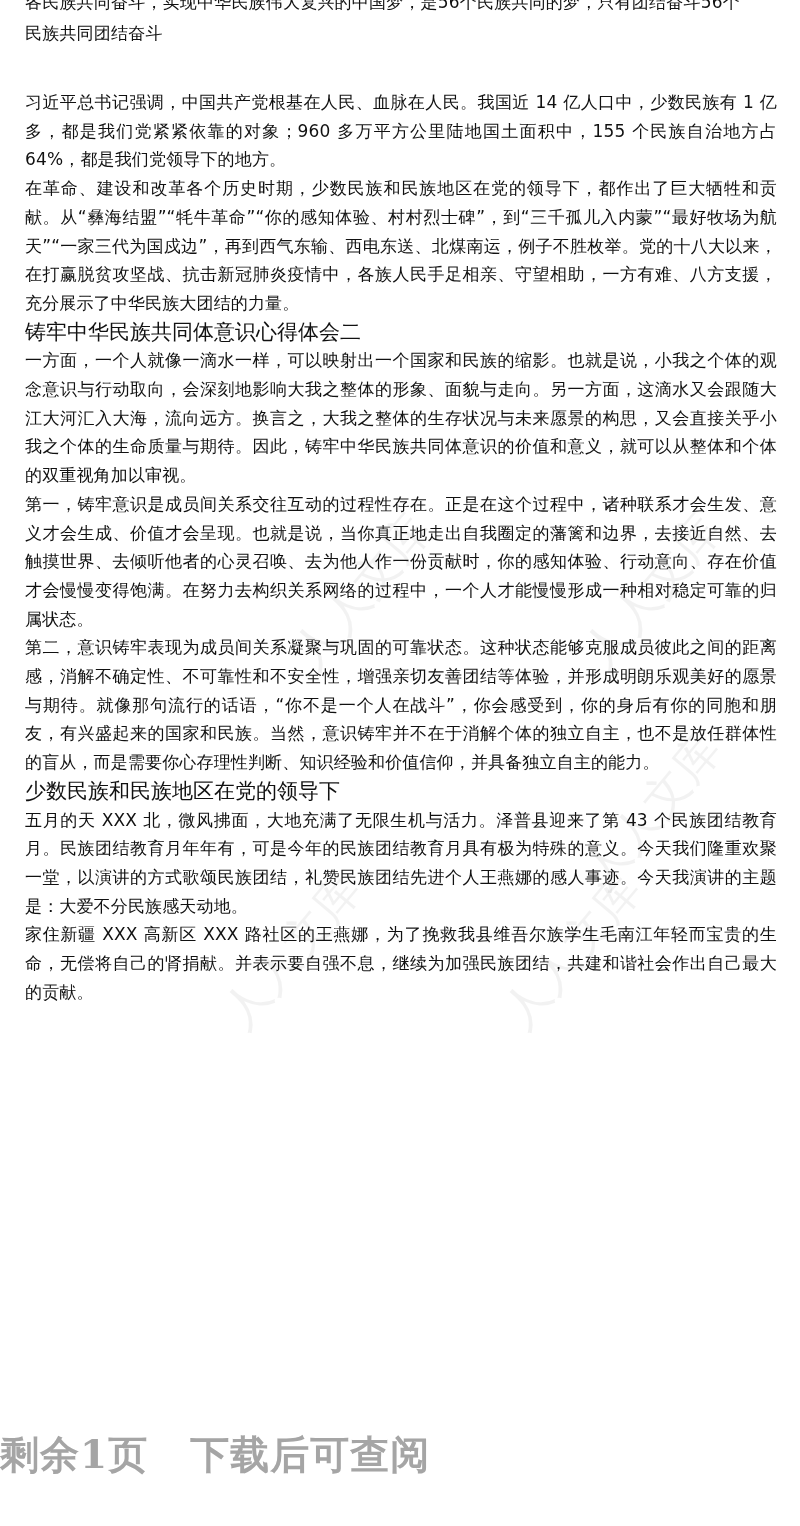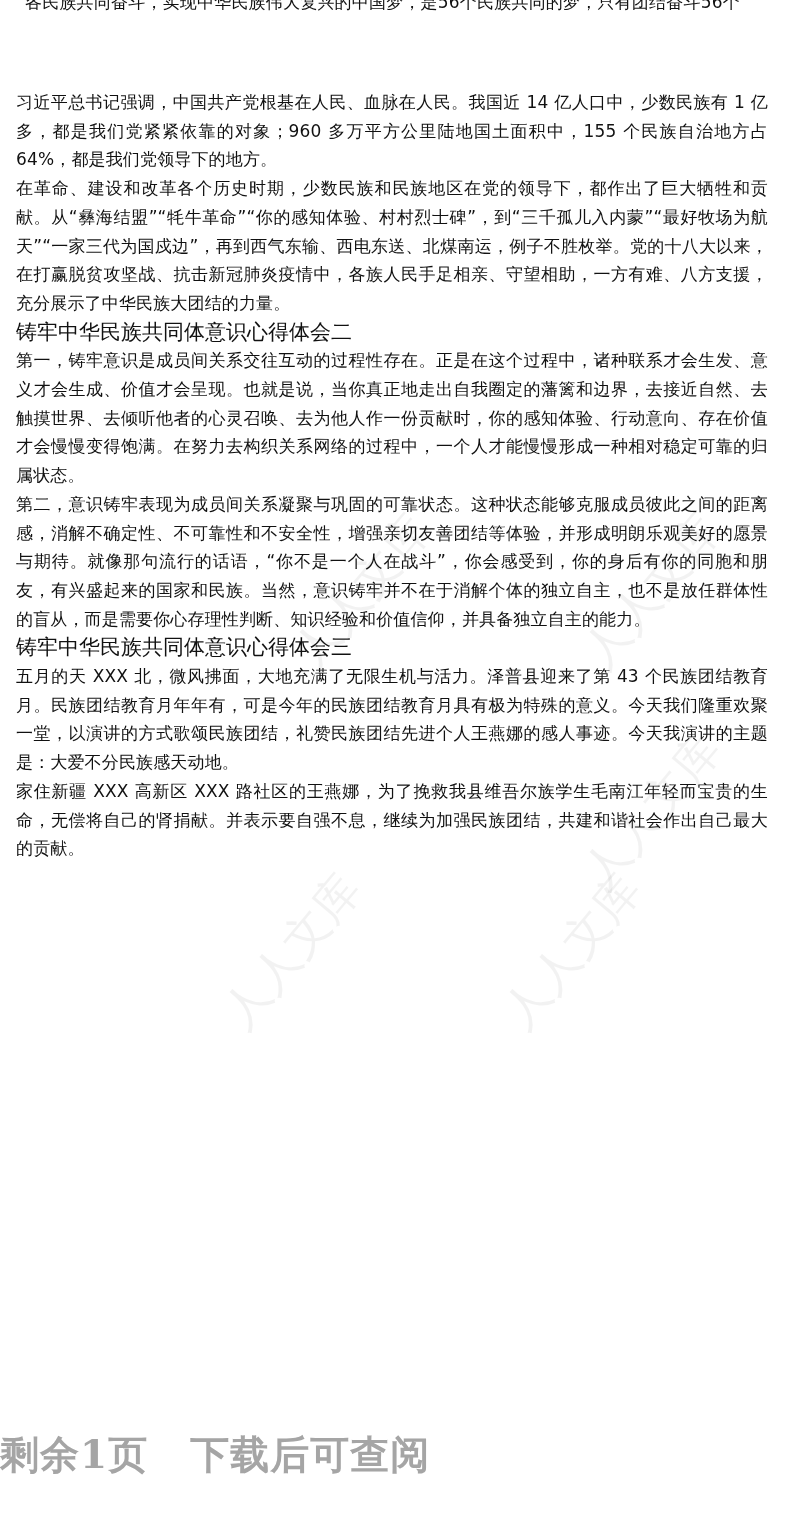--- a/index.html
+++ b/index.html
@@ -26,6 +26,7 @@
 
   <div class="clip-top">
     <div>各民族共同奋斗，实现中华民族伟大复兴的中国梦，是56个民族共同的梦，只有团结奋斗56个</div>
+    <div>民族共同团结奋斗</div>
   </div>
 
   <div class="watermark" style="left:270px; top:560px;">人人文库</div>

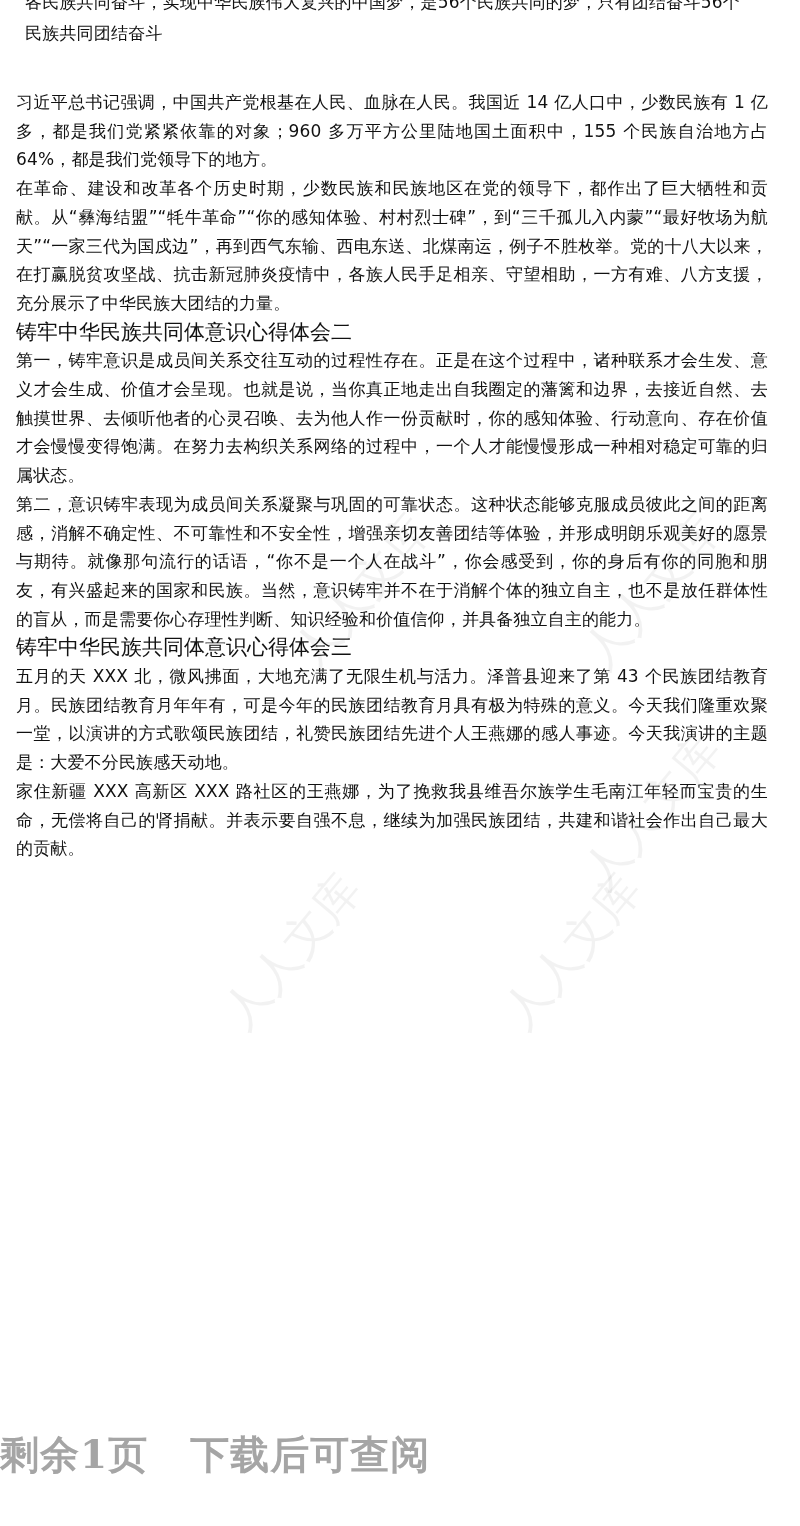--- a/index.html
+++ b/index.html
@@ -8,7 +8,7 @@
   .page { position: absolute; left: 0; top: 0; width: 800px; height: 1526px; }
   .clip-top { position: absolute; left: 25px; top: -13px; width: 760px; font-size: 17px; line-height: 31px;
               letter-spacing: 0.2px; overflow: hidden; }
-  .content { position: absolute; left: 16px; top: 88px; width: 752px; }
+  .content { position: absolute; left: 25px; top: 88px; width: 752px; }
   .para { font-size: 17px; line-height: 28.7px; margin: 0; text-align: justify; letter-spacing: 0.15px; }
   .heading { font-size: 21px; line-height: 28.7px; margin: 0; }
   .watermark { position: absolute; color: rgba(0,0,0,0.05); font-size: 46px; transform: rotate(-50deg);

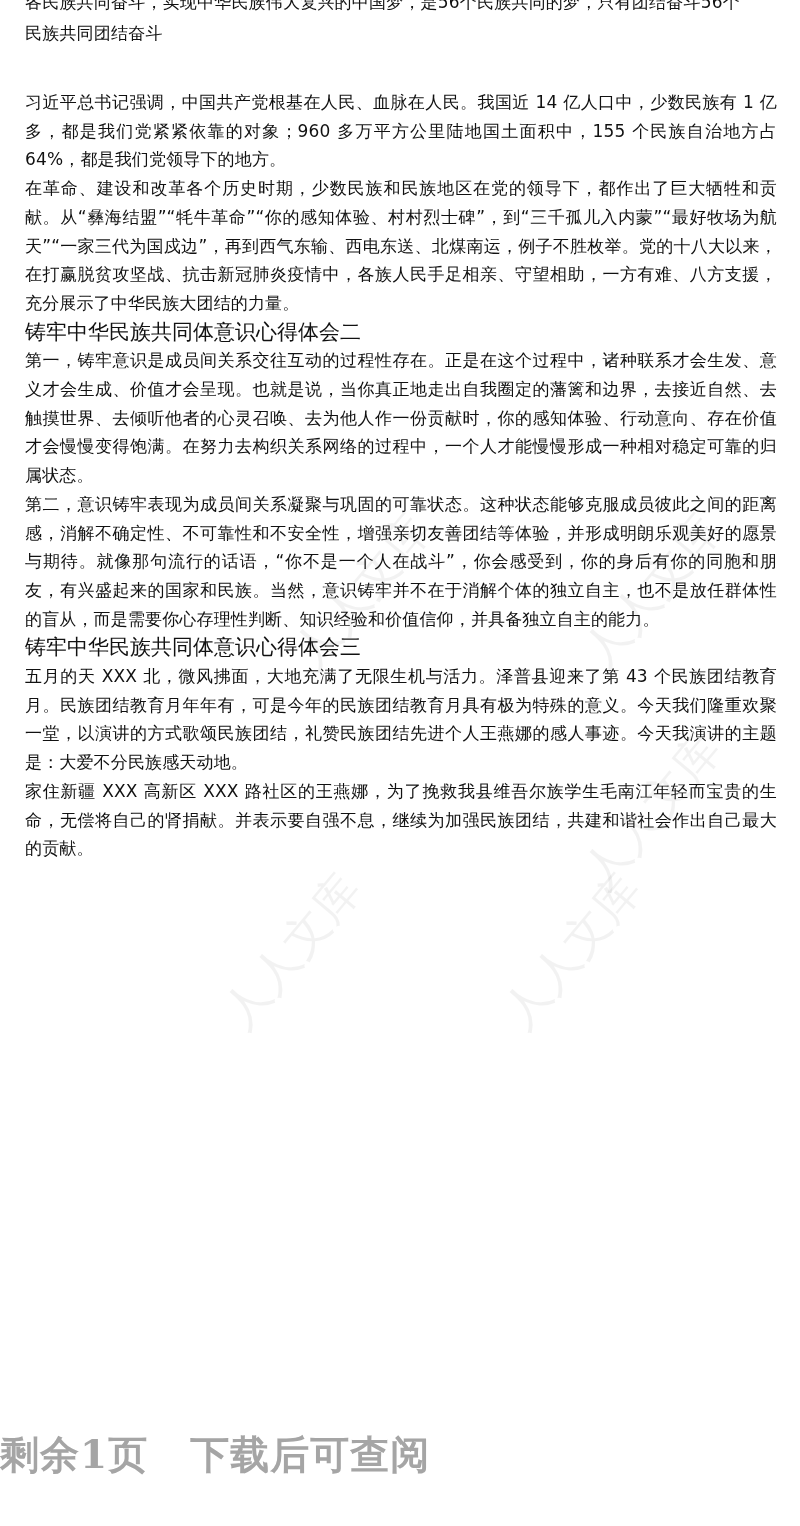--- a/index.html
+++ b/index.html
@@ -39,6 +39,7 @@
     <p class="para">习近平总书记强调，中国共产党根基在人民、血脉在人民。我国近 14 亿人口中，少数民族有 1 亿多，都是我们党紧紧依靠的对象；960 多万平方公里陆地国土面积中，155 个民族自治地方占 64%，都是我们党领导下的地方。</p>
     <p class="para">在革命、建设和改革各个历史时期，少数民族和民族地区在党的领导下，都作出了巨大牺牲和贡献。从“彝海结盟”“牦牛革命”“你的感知体验、村村烈士碑”，到“三千孤儿入内蒙”“最好牧场为航天”“一家三代为国戍边”，再到西气东输、西电东送、北煤南运，例子不胜枚举。党的十八大以来，在打赢脱贫攻坚战、抗击新冠肺炎疫情中，各族人民手足相亲、守望相助，一方有难、八方支援，充分展示了中华民族大团结的力量。</p>
     <p class="heading">铸牢中华民族共同体意识心得体会二</p>
+    <p class="para">一方面，一个人就像一滴水一样，可以映射出一个国家和民族的缩影。也就是说，小我之个体的观念意识与行动取向，会深刻地影响大我之整体的形象、面貌与走向。另一方面，这滴水又会跟随大江大河汇入大海，流向远方。换言之，大我之整体的生存状况与未来愿景的构思，又会直接关乎小我之个体的生命质量与期待。因此，铸牢中华民族共同体意识的价值和意义，就可以从整体和个体的双重视角加以审视。</p>
     <p class="para">第一，铸牢意识是成员间关系交往互动的过程性存在。正是在这个过程中，诸种联系才会生发、意义才会生成、价值才会呈现。也就是说，当你真正地走出自我圈定的藩篱和边界，去接近自然、去触摸世界、去倾听他者的心灵召唤、去为他人作一份贡献时，你的感知体验、行动意向、存在价值才会慢慢变得饱满。在努力去构织关系网络的过程中，一个人才能慢慢形成一种相对稳定可靠的归属状态。</p>
     <p class="para">第二，意识铸牢表现为成员间关系凝聚与巩固的可靠状态。这种状态能够克服成员彼此之间的距离感，消解不确定性、不可靠性和不安全性，增强亲切友善团结等体验，并形成明朗乐观美好的愿景与期待。就像那句流行的话语，“你不是一个人在战斗”，你会感受到，你的身后有你的同胞和朋友，有兴盛起来的国家和民族。当然，意识铸牢并不在于消解个体的独立自主，也不是放任群体性的盲从，而是需要你心存理性判断、知识经验和价值信仰，并具备独立自主的能力。</p>
     <p class="heading">铸牢中华民族共同体意识心得体会三</p>

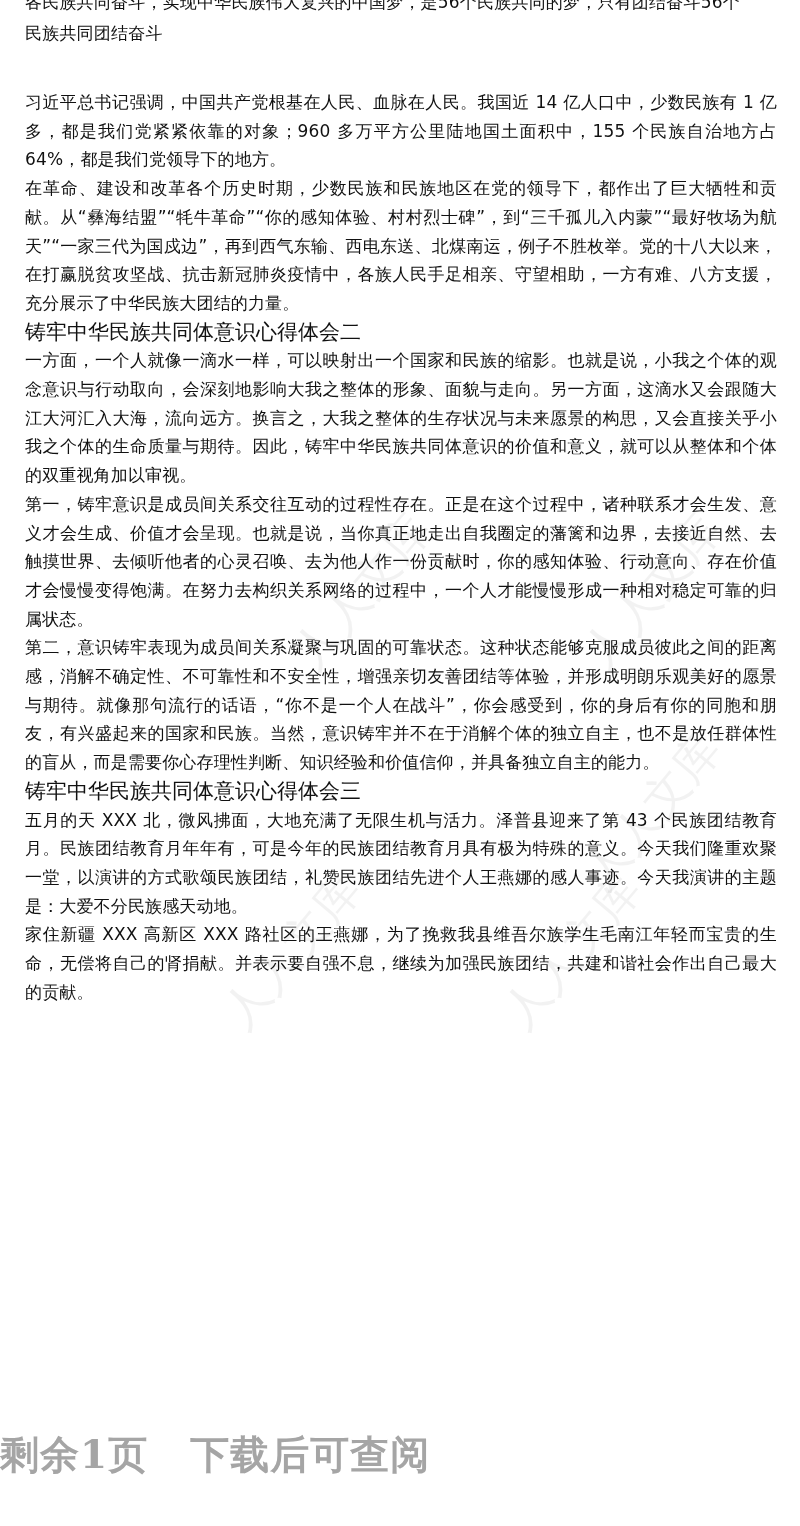--- a/index.html
+++ b/index.html
@@ -42,7 +42,7 @@
     <p class="para">一方面，一个人就像一滴水一样，可以映射出一个国家和民族的缩影。也就是说，小我之个体的观念意识与行动取向，会深刻地影响大我之整体的形象、面貌与走向。另一方面，这滴水又会跟随大江大河汇入大海，流向远方。换言之，大我之整体的生存状况与未来愿景的构思，又会直接关乎小我之个体的生命质量与期待。因此，铸牢中华民族共同体意识的价值和意义，就可以从整体和个体的双重视角加以审视。</p>
     <p class="para">第一，铸牢意识是成员间关系交往互动的过程性存在。正是在这个过程中，诸种联系才会生发、意义才会生成、价值才会呈现。也就是说，当你真正地走出自我圈定的藩篱和边界，去接近自然、去触摸世界、去倾听他者的心灵召唤、去为他人作一份贡献时，你的感知体验、行动意向、存在价值才会慢慢变得饱满。在努力去构织关系网络的过程中，一个人才能慢慢形成一种相对稳定可靠的归属状态。</p>
     <p class="para">第二，意识铸牢表现为成员间关系凝聚与巩固的可靠状态。这种状态能够克服成员彼此之间的距离感，消解不确定性、不可靠性和不安全性，增强亲切友善团结等体验，并形成明朗乐观美好的愿景与期待。就像那句流行的话语，“你不是一个人在战斗”，你会感受到，你的身后有你的同胞和朋友，有兴盛起来的国家和民族。当然，意识铸牢并不在于消解个体的独立自主，也不是放任群体性的盲从，而是需要你心存理性判断、知识经验和价值信仰，并具备独立自主的能力。</p>
-    <p class="heading">铸牢中华民族共同体意识心得体会三</p>
+    <p class="heading">少数民族和民族地区在党的领导下</p>
     <p class="para">五月的天 XXX 北，微风拂面，大地充满了无限生机与活力。泽普县迎来了第 43 个民族团结教育月。民族团结教育月年年有，可是今年的民族团结教育月具有极为特殊的意义。今天我们隆重欢聚一堂，以演讲的方式歌颂民族团结，礼赞民族团结先进个人王燕娜的感人事迹。今天我演讲的主题是：大爱不分民族感天动地。</p>
     <p class="para">家住新疆 XXX 高新区 XXX 路社区的王燕娜，为了挽救我县维吾尔族学生毛南江年轻而宝贵的生命，无偿将自己的肾捐献。并表示要自强不息，继续为加强民族团结，共建和谐社会作出自己最大的贡献。</p>
   </div>

